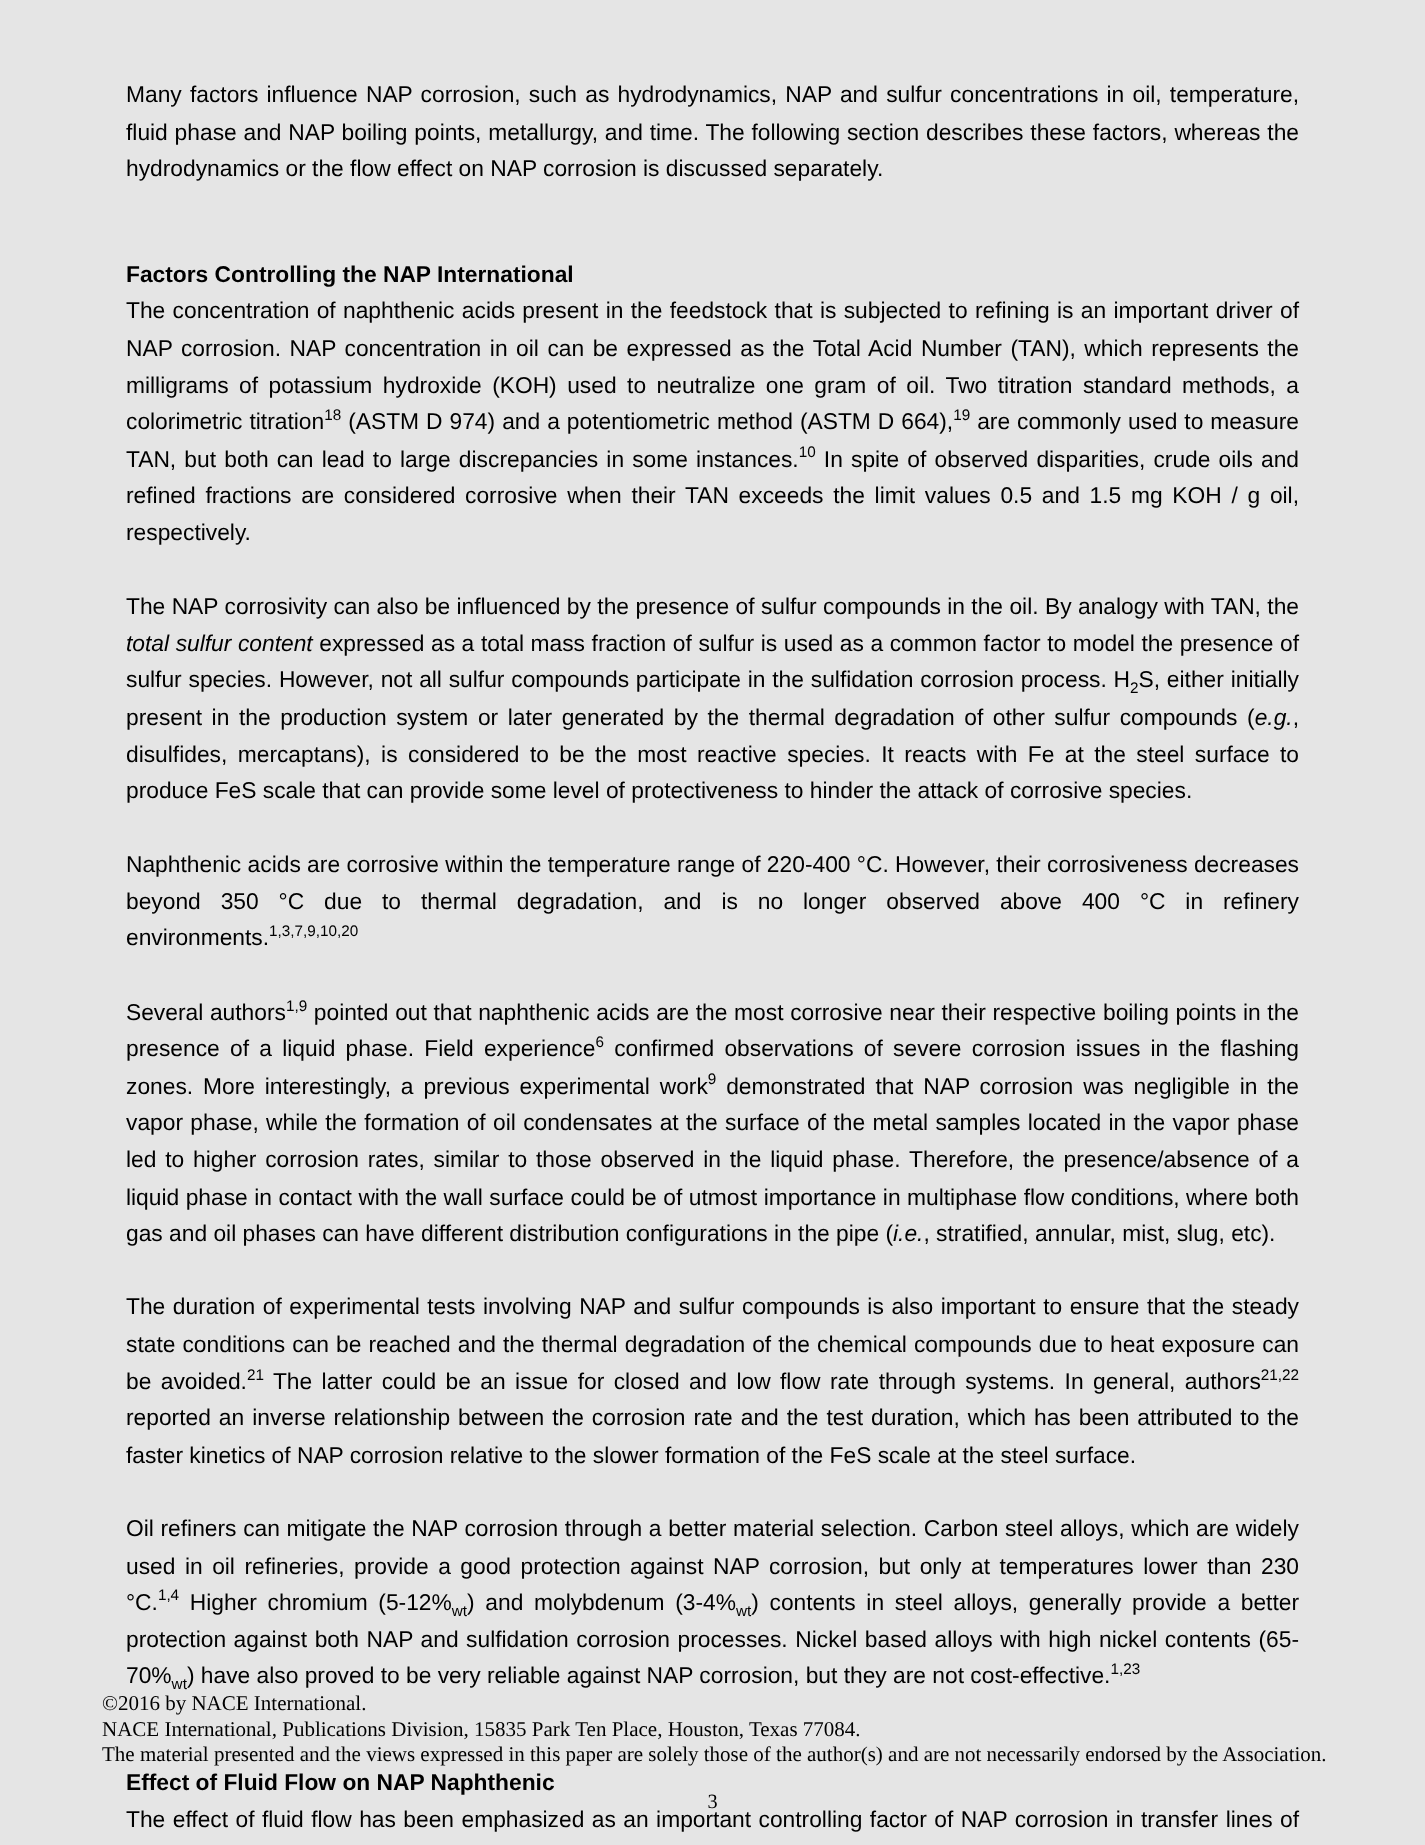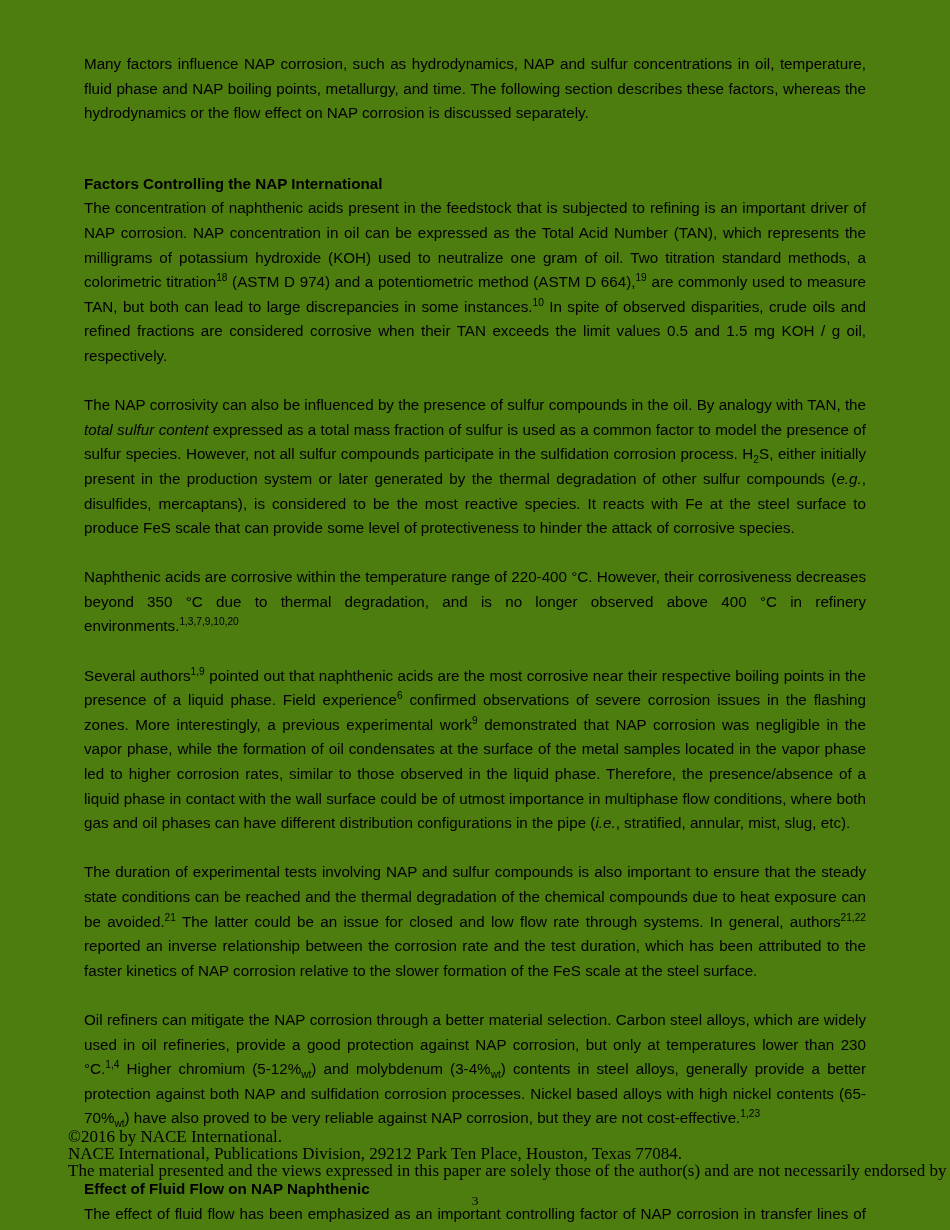--- a/index.html
+++ b/index.html
@@ -11,7 +11,7 @@
     position: relative;
     width: 950px;
     height: 1230px;
-    background: #4d7c0f;
+    background: #e5e5e5;
     box-sizing: border-box;
     overflow: hidden;
   }

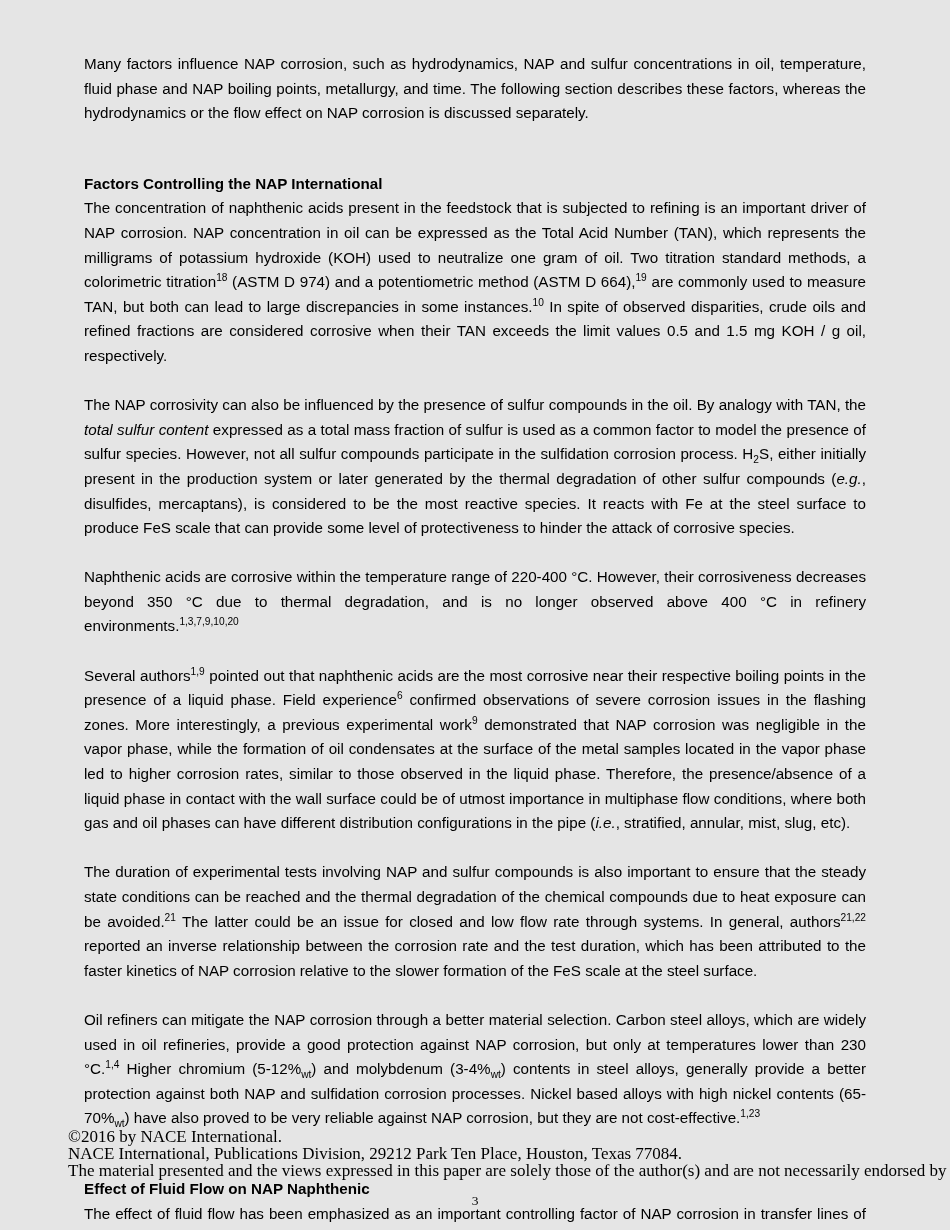--- a/index.html
+++ b/index.html
@@ -64,7 +64,7 @@
   }
   .footer-line {
     font-family: "Liberation Serif", serif;
-    font-size: 17px;
+    font-size: 14px;
     line-height: 17.2px;
     color: #000000;
     margin: 0;

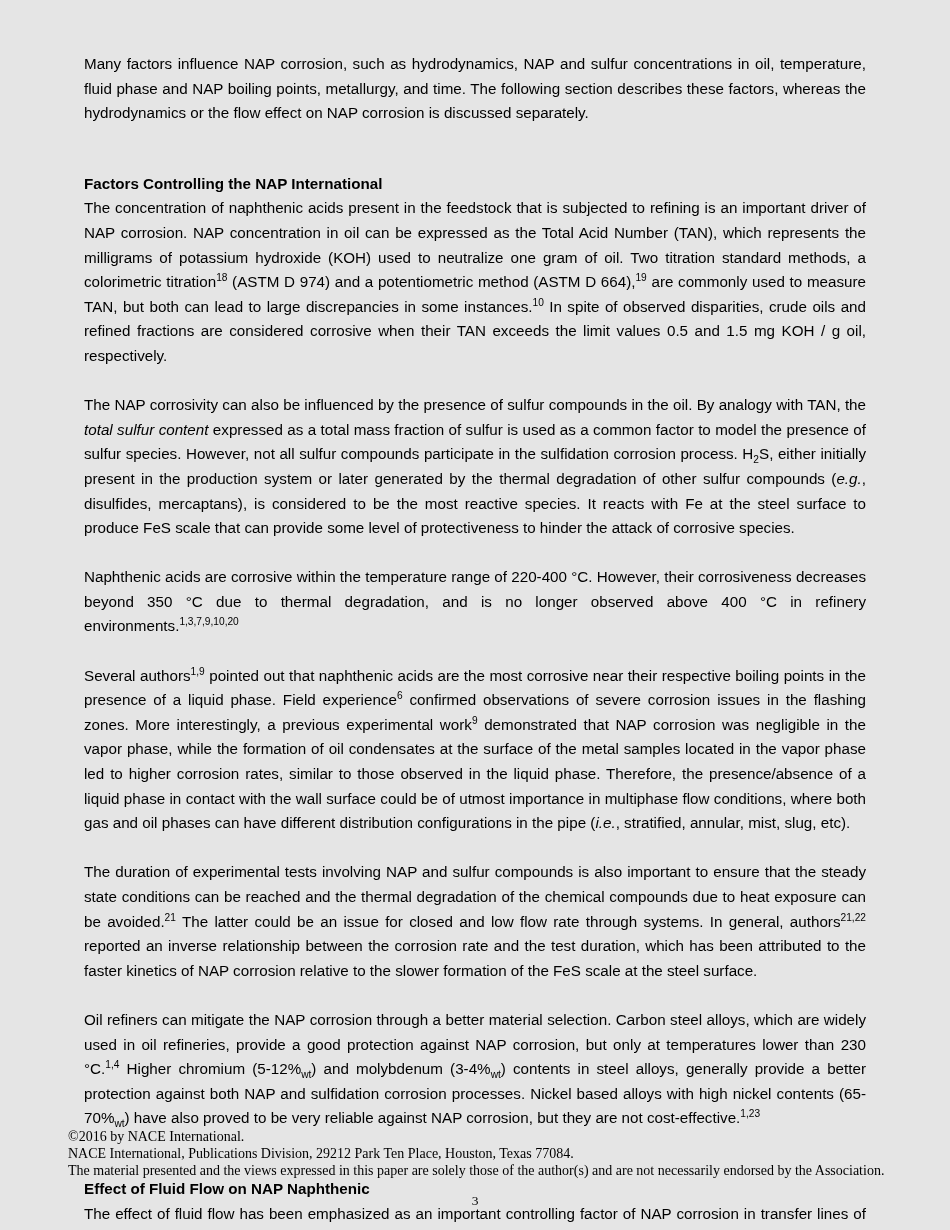--- a/index.html
+++ b/index.html
@@ -126,7 +126,7 @@
 
   <div class="footer">
     <p class="footer-line">©2016 by NACE International.</p>
-    <p class="footer-line">NACE International, Publications Division, 29212 Park Ten Place, Houston, Texas 77084.</p>
+    <p class="footer-line">NACE International, Publications Division, 15835 Park Ten Place, Houston, Texas 77084.</p>
     <p class="footer-line">The material presented and the views expressed in this paper are solely those of the author(s) and are not necessarily endorsed by the Association.</p>
   </div>
 

